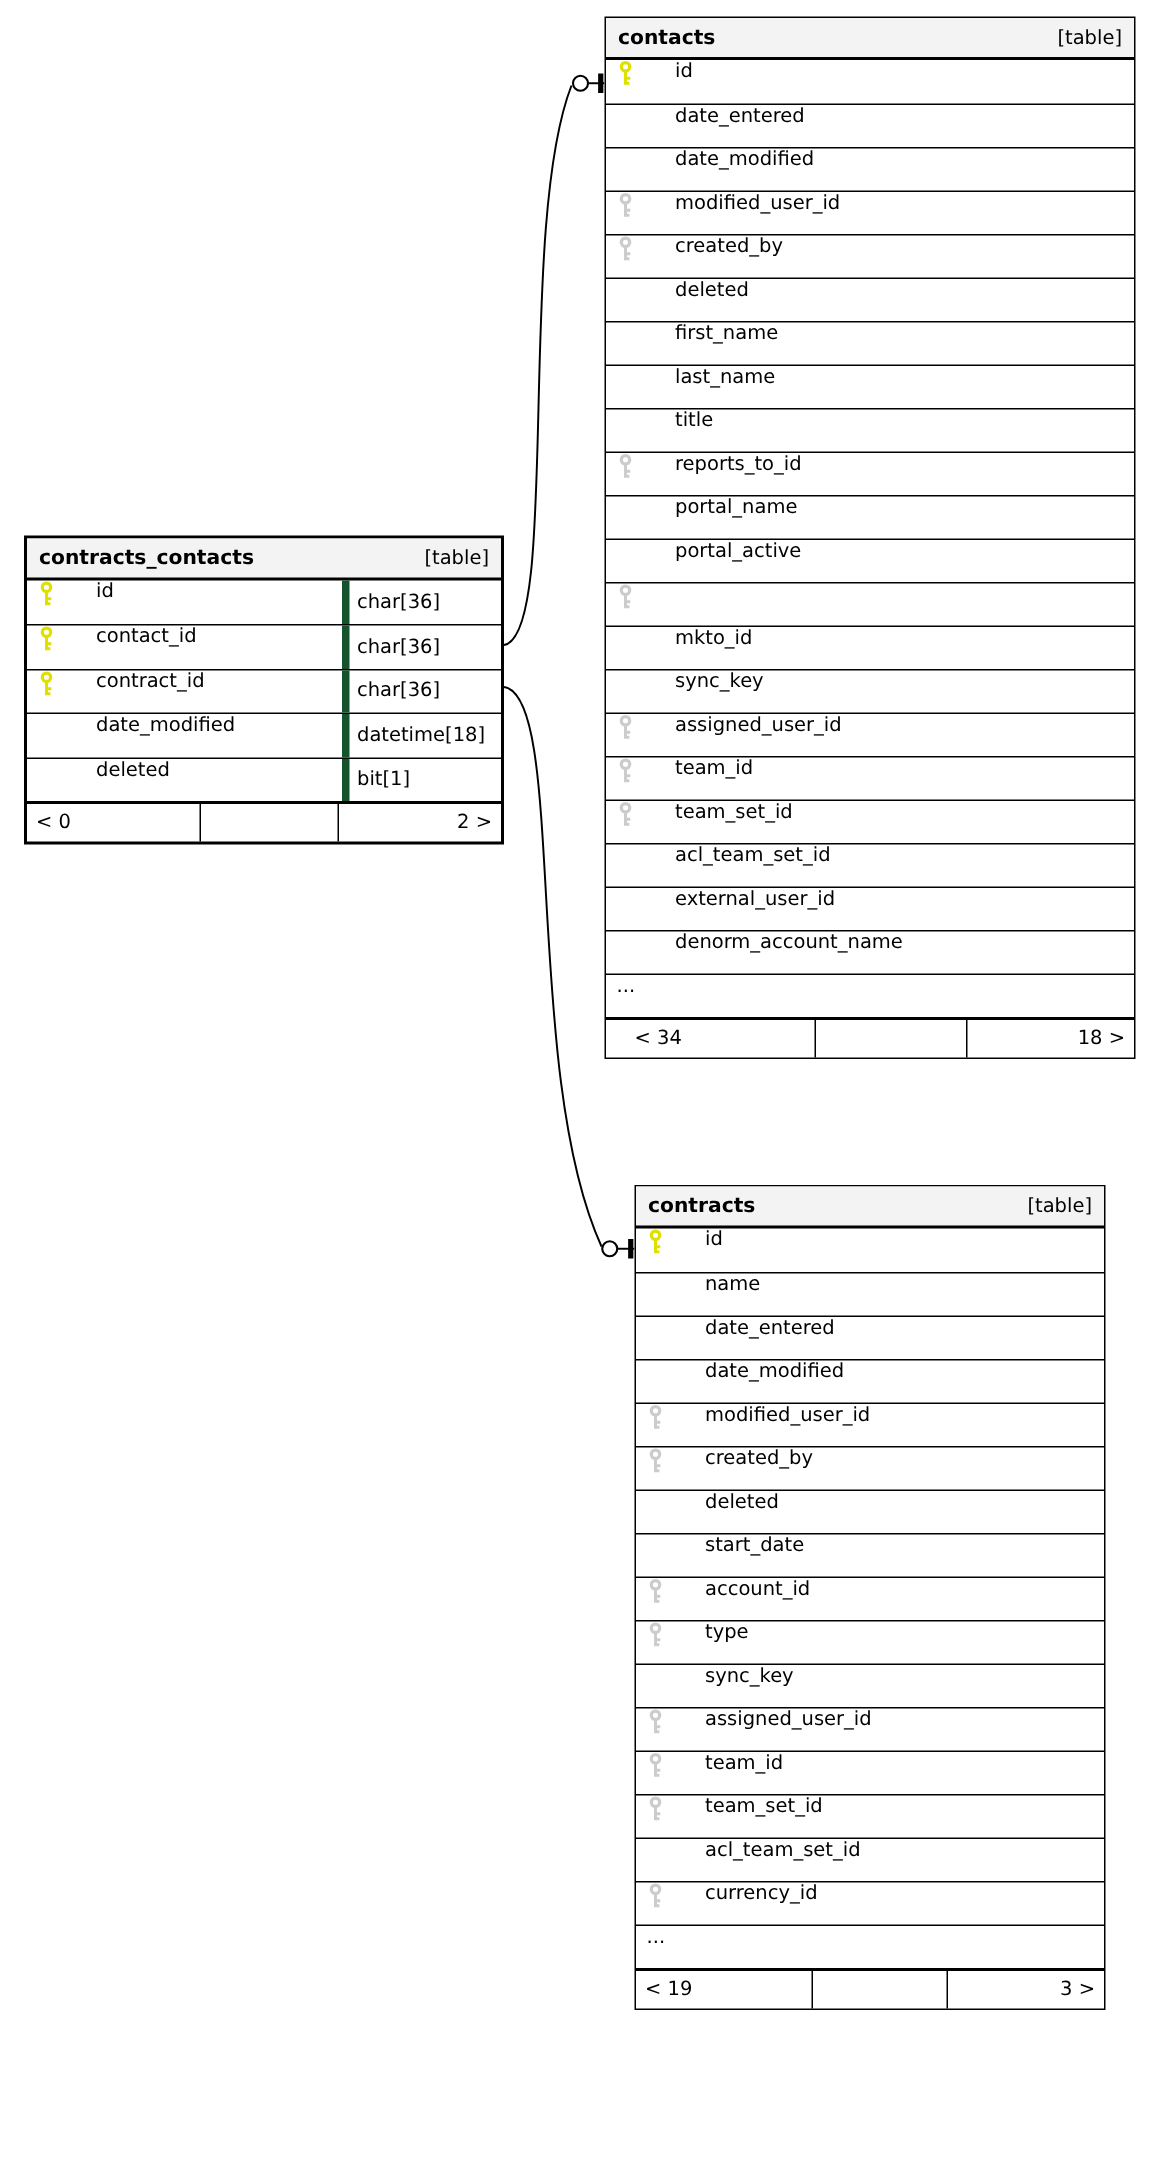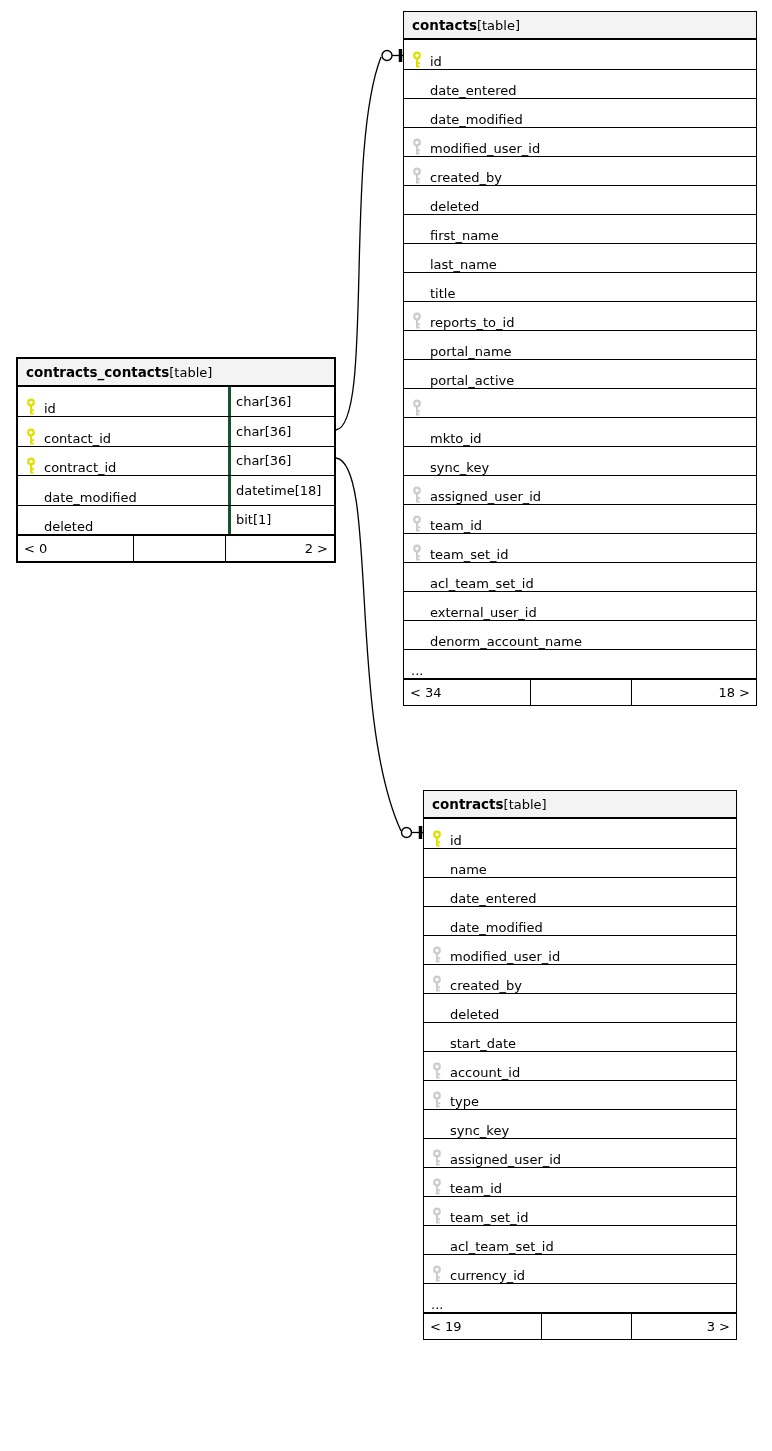--- a/index.html
+++ b/index.html
@@ -12,7 +12,7 @@
   #tbl-contacts{left:403px;top:11px;width:354px;}
   #tbl-contracts{left:423px;top:790px;width:314px;}
 
-  .thead{display:flex;align-items:center;background:#f3f3f3;
+  .thead{display:flex;justify-content:space-between;align-items:center;background:#f3f3f3;
          border-bottom:2px solid #000;padding:0 8px;height:26px;}
   .tname{font-weight:bold;font-size:13.5px;}
   .ttag{font-size:13px;}

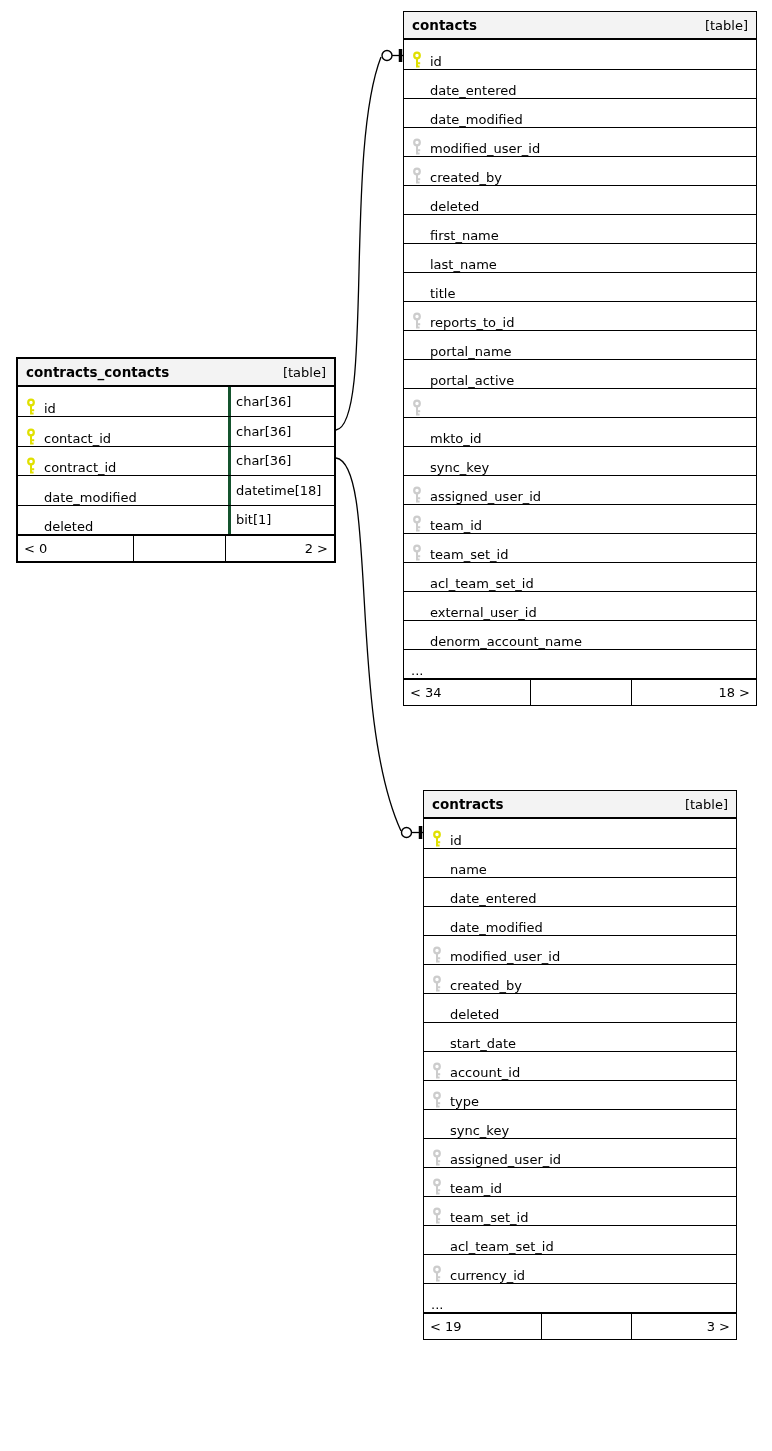--- a/index.html
+++ b/index.html
@@ -17,7 +17,7 @@
   .tname{font-weight:bold;font-size:13.5px;}
   .ttag{font-size:13px;}
 
-  .row{display:flex;align-items:flex-end;height:29px;box-sizing:border-box;}
+  .row{display:flex;align-items:flex-start;height:29px;box-sizing:border-box;gap:20px;}
   #tbl-cc .row{height:29.4px;}
   .row + .row{border-top:1px solid #000;}
   .keycell{width:26px;flex:none;box-sizing:border-box;padding-left:8px;display:flex;align-items:center;}

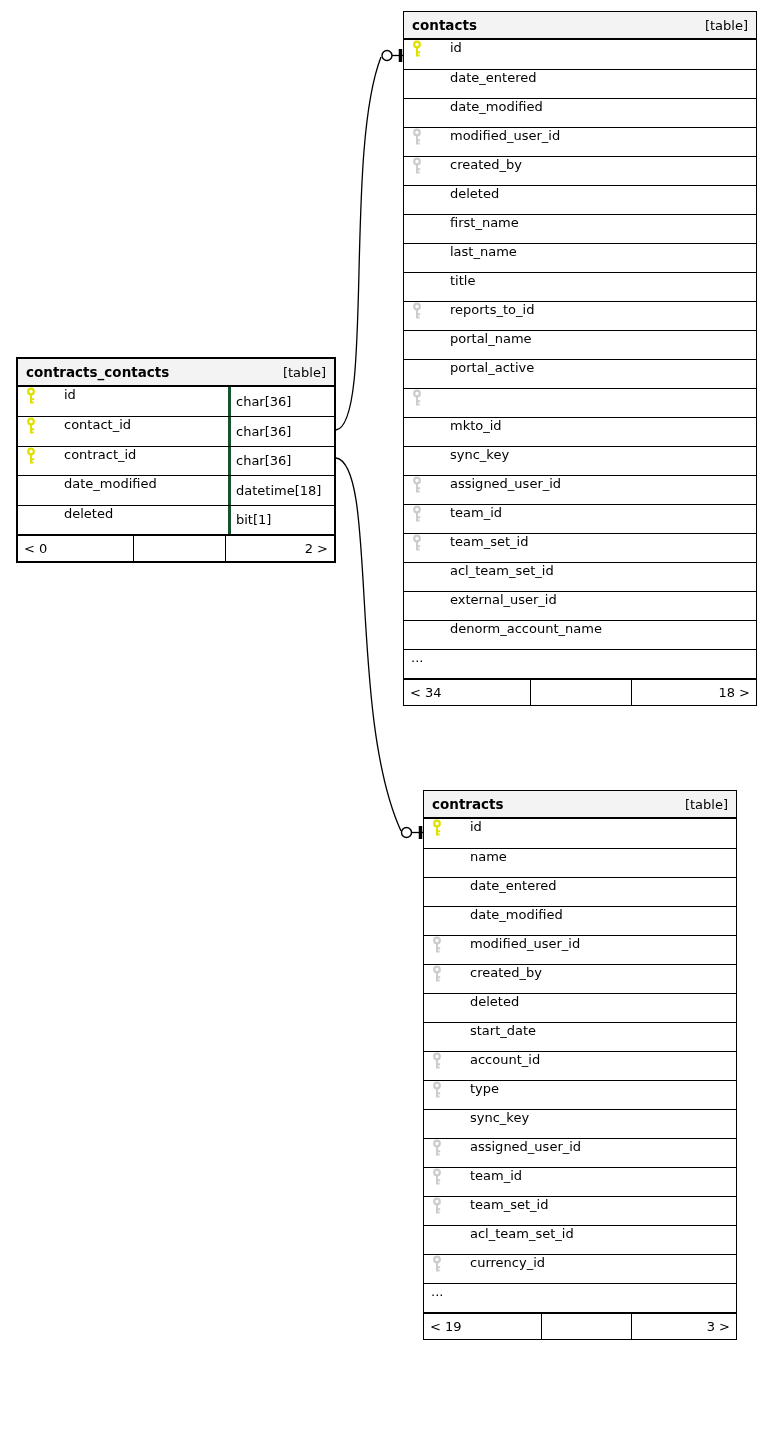--- a/index.html
+++ b/index.html
@@ -22,7 +22,7 @@
   .row + .row{border-top:1px solid #000;}
   .keycell{width:26px;flex:none;box-sizing:border-box;padding-left:8px;display:flex;align-items:center;}
   .colname{font-size:13px;flex:1;white-space:nowrap;}
-  .coltype{width:106px;flex:none;align-self:stretch;border-left:3px solid #14532d;display:flex;
+  .coltype{width:106px;flex:none;align-self:stretch;border-left:5px solid #14532d;display:flex;
            align-items:center;padding-left:5px;font-size:13px;box-sizing:border-box;white-space:nowrap;}
   .row.ellipsis{padding-left:7px;font-size:13px;}
 

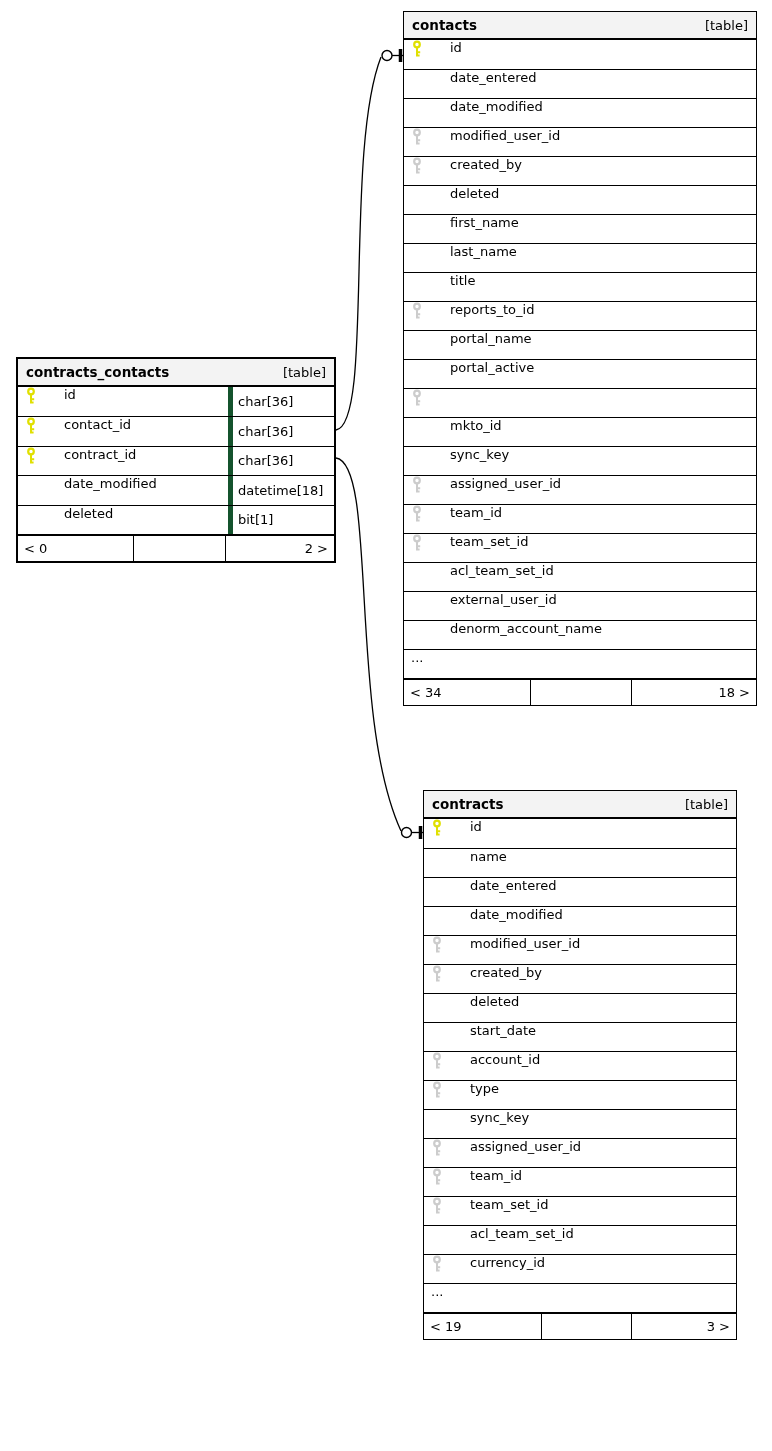--- a/index.html
+++ b/index.html
@@ -32,7 +32,7 @@
   .fcell.mid,.fcell.right{border-left:1px solid #000;}
   .fcell.right{flex:1;justify-content:flex-end;padding-right:6px;}
   #tbl-cc .fcell.left{width:115px;} #tbl-cc .fcell.mid{width:92px;}
-  #tbl-contacts .fcell.left{width:126px;} #tbl-contacts .fcell.mid{width:101px;}
+  #tbl-contacts .fcell.left{width:126px;margin-left:13px;} #tbl-contacts .fcell.mid{width:101px;}
   #tbl-contracts .fcell.left{width:117px;} #tbl-contracts .fcell.mid{width:90px;}
 
   #footer-note{position:absolute;left:24px;top:1502px;font-size:13px;}

